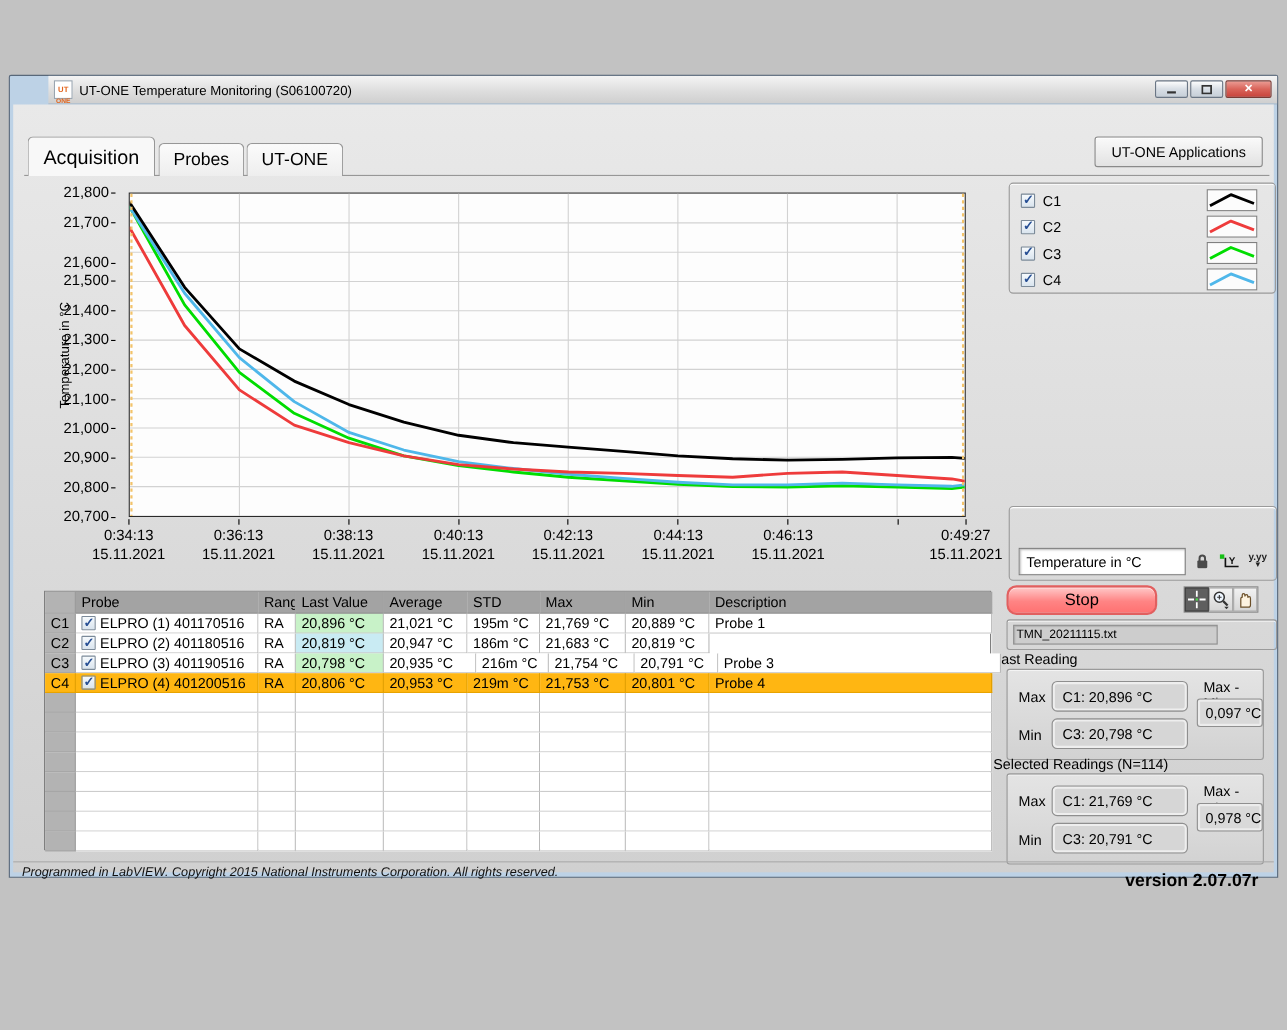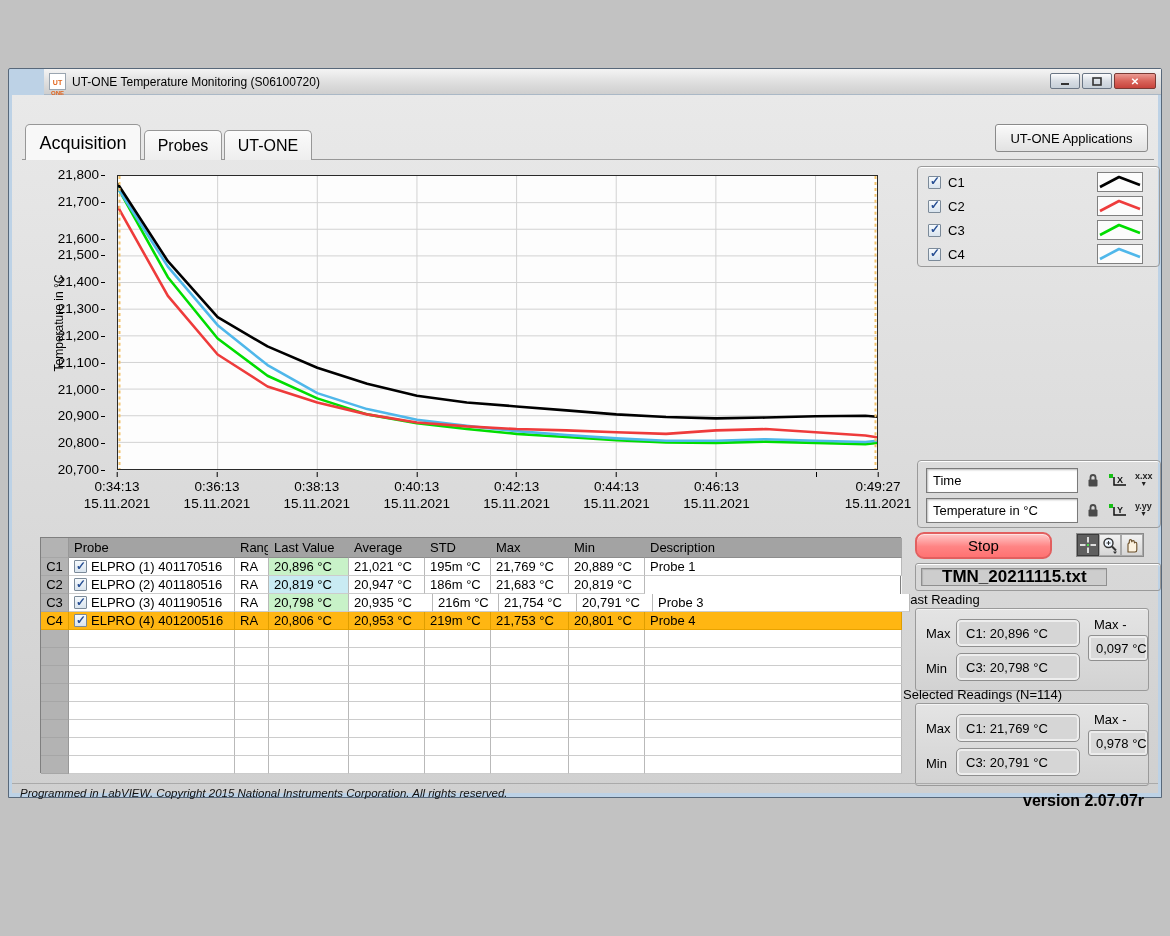--- a/index.html
+++ b/index.html
@@ -258,26 +258,6 @@
       </div>
 
     <div class="axpanel">
-      <div class="axrow" style="top:6px;">
-        <input class="axinput" value="Time" style="">
-        <span class="icon">
-          <svg width="12" height="14">
-              <path d="M3.5 7V4.5a2.5 2.5 0 0 1 5 0V7" fill="none" stroke="#4a4a4a" stroke-width="1.8"></path>
-              <rect x="1.5" y="6.5" width="9" height="7" rx="1" fill="#4a4a4a"></rect>
-            </svg>
-        </span>
-        <span class="icon">
-          <svg width="19" height="15">
-              <rect x="1" y="1" width="4" height="4" fill="#15c015"></rect>
-              <path d="M6 4 v8 h12" fill="none" stroke="#111" stroke-width="1.5"></path>
-              <text x="9" y="10" font-size="9" font-weight="bold" fill="#111">X</text>
-            </svg>
-        </span>
-        <span class="fmt">
-          <span>x.xx</span>
-          <span class="car">▼</span>
-        </span>
-      </div>
       <div class="axrow" style="top:36px;">
         <input class="axinput" value="Temperature in °C" style="">
         <span class="icon">

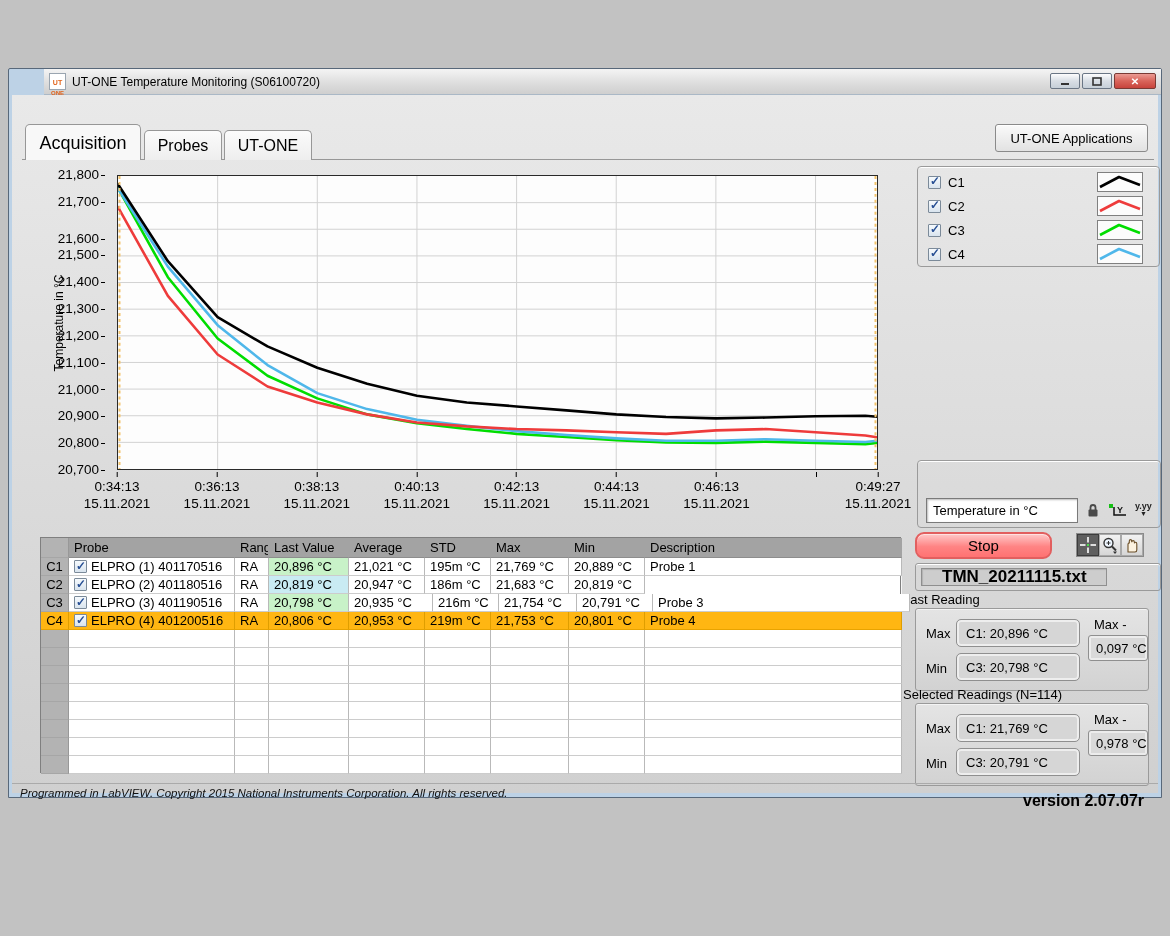--- a/index.html
+++ b/index.html
@@ -72,8 +72,8 @@
   
   .filebox{position:absolute;left:903px;top:468px;width:246px;height:28px;border:1px solid #9a9a9a;border-radius:3px;
     box-shadow:0 1px 0 #fff inset;padding:4px 5px;}
-  .fileinner{width:186px;height:18px;border:1px solid #8f8f8f;background:#cdcdcd;font-size:17px;font-weight:bold;
-    line-height:16px;padding:0 20px;box-shadow:1px 1px 1px #b2b2b2 inset;}
+  .fileinner{width:186px;height:18px;border:1px solid #8f8f8f;background:#cdcdcd;font-size:11px;font-weight:normal;
+    line-height:16px;padding:0 2px;box-shadow:1px 1px 1px #b2b2b2 inset;}
   .seclabel{position:absolute;left:891px;font-size:13px;color:#000;}
   .rpanel{position:absolute;left:903px;width:234px;height:83px;border:1px solid #9a9a9a;border-radius:3px;
     background:linear-gradient(#e4e4e4,#d2d2d2);box-shadow:0 1px 0 #f4f4f4 inset;}

